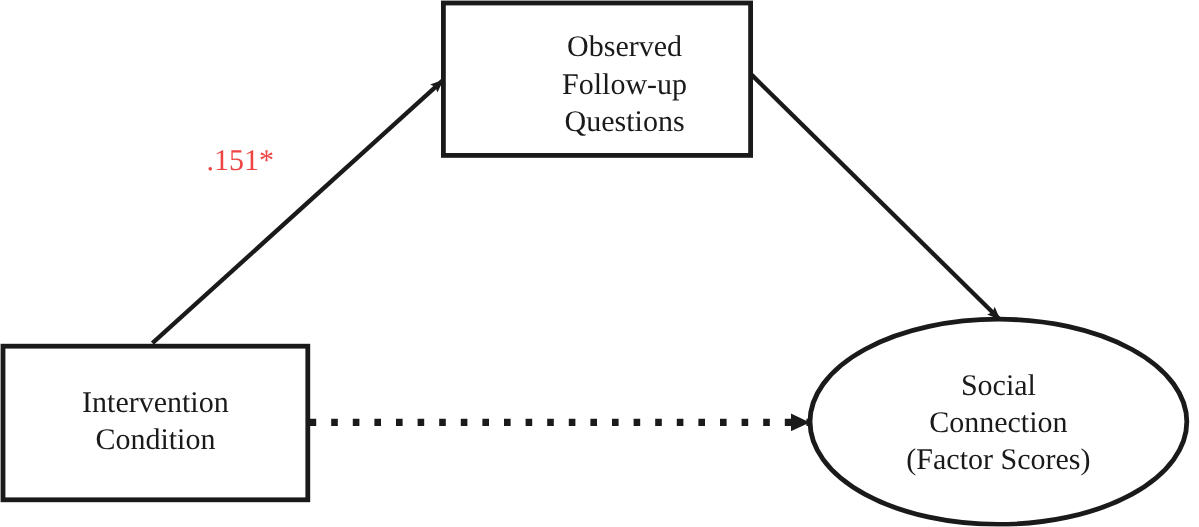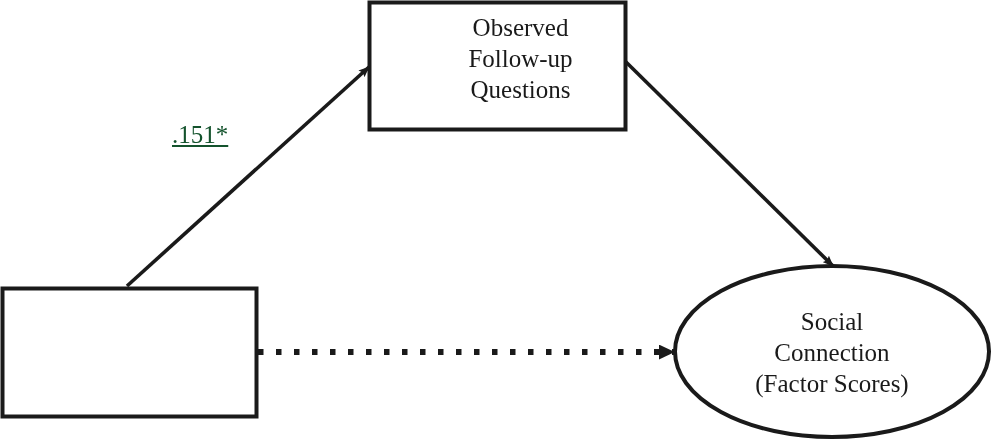--- a/index.html
+++ b/index.html
@@ -33,7 +33,7 @@
   }
   #observed-box-label {
     left: 369px;
-    top: 12px;
+    top: 24px;
     width: 303px;
   }
   #intervention-box-label {

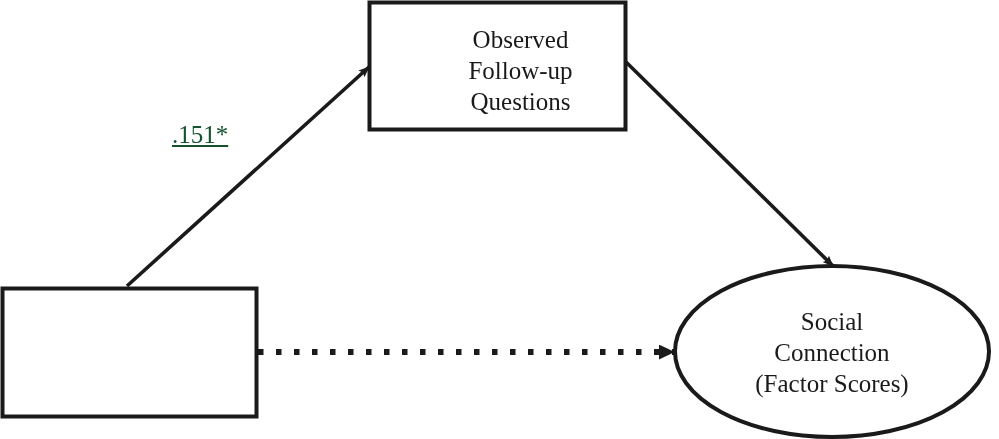--- a/index.html
+++ b/index.html
@@ -48,11 +48,10 @@
   }
   .path-coefficient {
     position: absolute;
-    color: #14532d;
+    color: #ef4444;
     font-size: 25px;
     line-height: 28px;
     white-space: pre;
-    text-decoration: underline;
   }
   #coef-a-label { left: 172px; top: 121px; }
   #coef-b-label { left: 733px; top: 114px; }

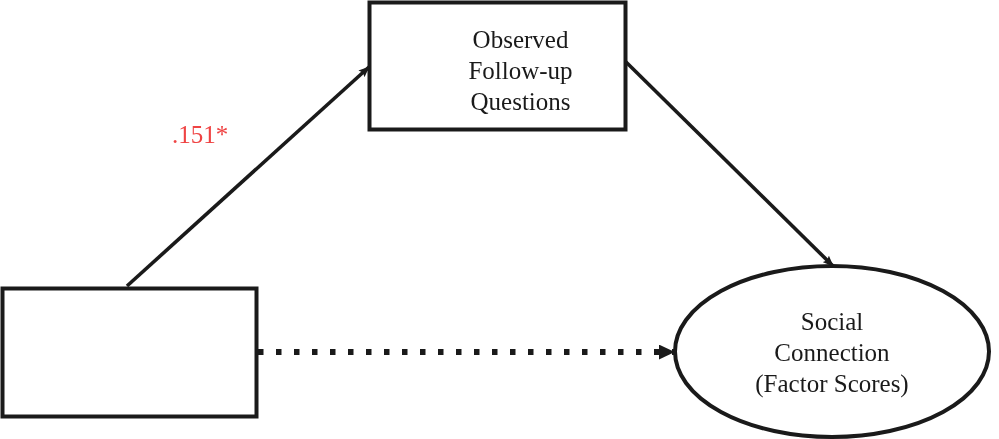--- a/index.html
+++ b/index.html
@@ -91,6 +91,8 @@
 Follow-up
 Questions</div>
 
+  <div class="node-label" id="intervention-box-label">Intervention
+Condition</div>
 
   <div class="node-label" id="social-ellipse-label">Social
 Connection

